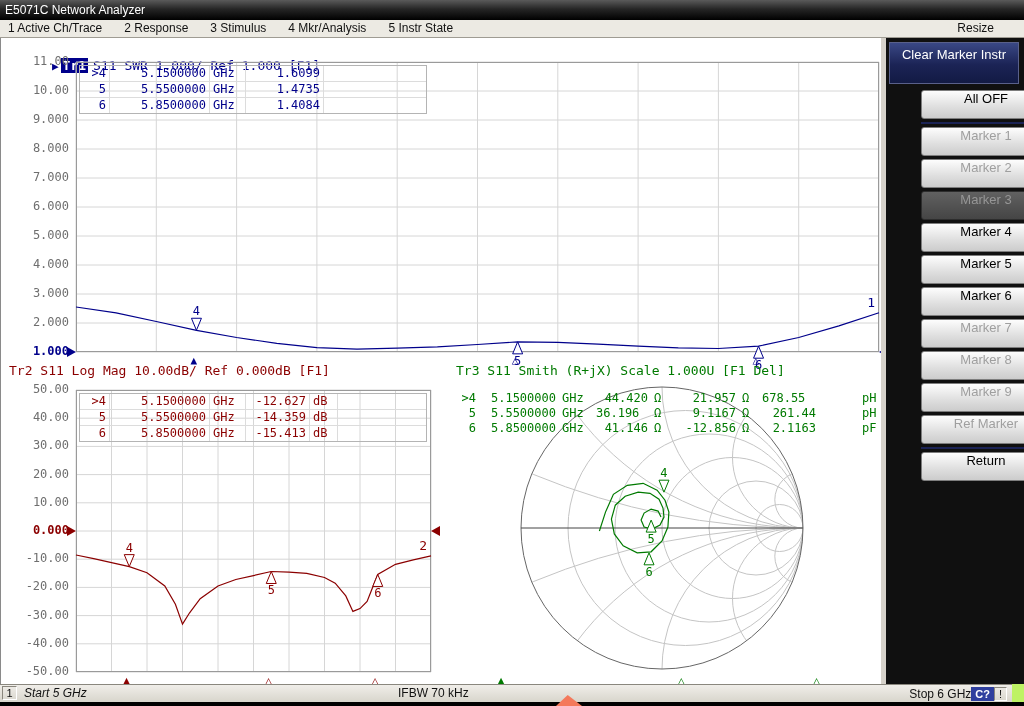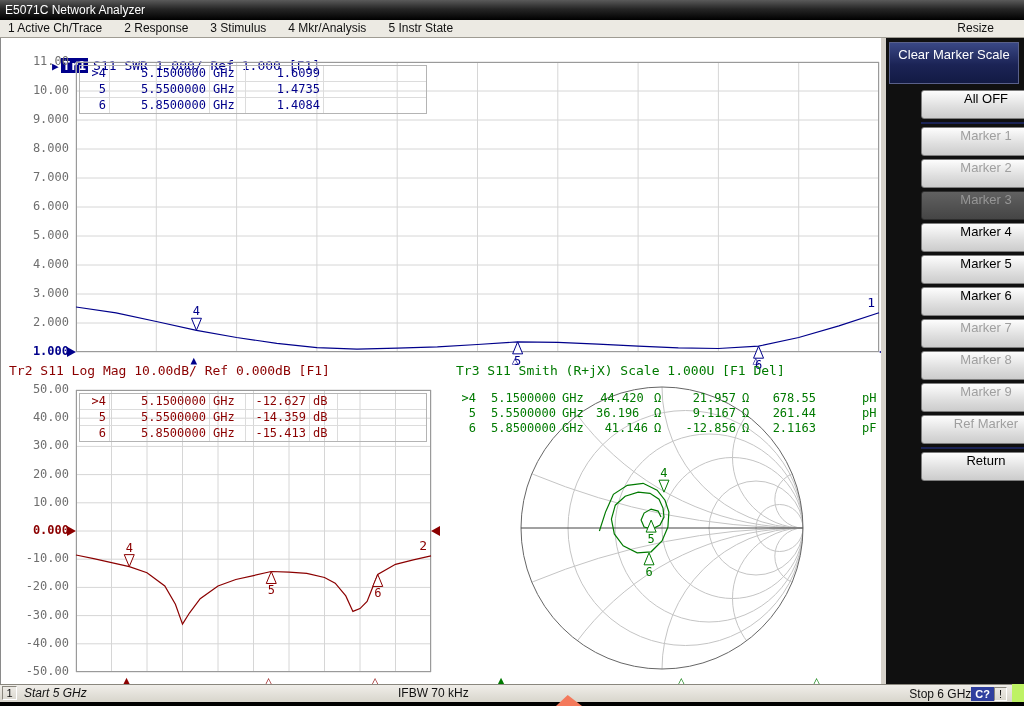--- a/index.html
+++ b/index.html
@@ -323,7 +323,7 @@
     </div>
 
   <div class="sidebar">
-    <div class="sk-header">Clear Marker Scale</div>
+    <div class="sk-header">Clear Marker Instr</div>
     <div class="sk-list" id="sk-list">
         <div class="skbtn enabled">All OFF</div>
         <div class="sk-sep"></div>

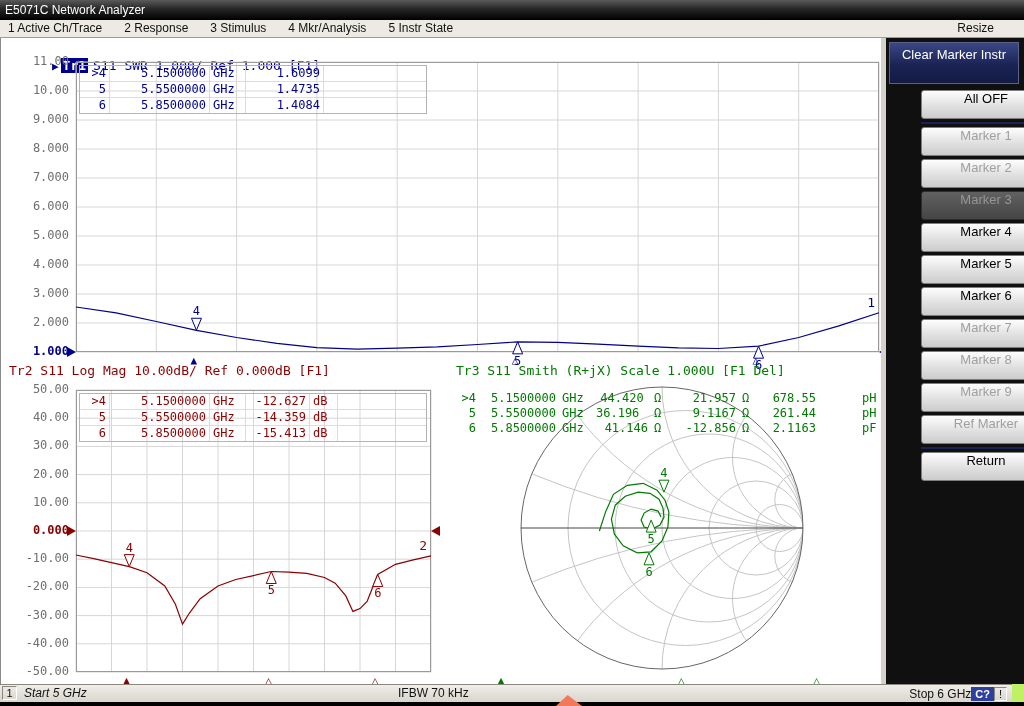--- a/index.html
+++ b/index.html
@@ -257,7 +257,7 @@
           <span class="mcell" style="width: 26px; text-align: right;">&gt;4</span>
           <span class="mcell" style="width: 80px; text-align: right;">5.1500000</span>
           <span class="mcell" style="width: 34px; text-align: left;">GHz</span>
-          <span class="mcell" style="width: 58px; text-align: center;">44.420</span>
+          <span class="mcell" style="width: 58px; text-align: right;">44.420</span>
           <span class="mcell" style="width: 20px; text-align: left;">Ω</span>
           <span class="mcell" style="width: 68px; text-align: right;">21.957</span>
           <span class="mcell" style="width: 20px; text-align: left;">Ω</span>

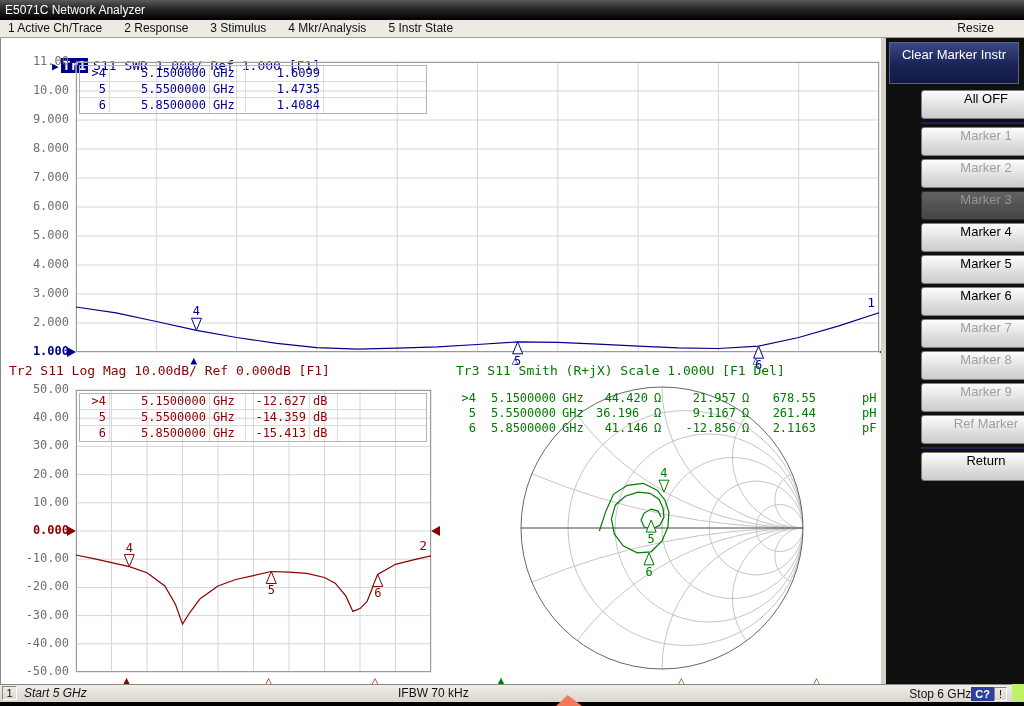--- a/index.html
+++ b/index.html
@@ -261,7 +261,7 @@
           <span class="mcell" style="width: 20px; text-align: left;">Ω</span>
           <span class="mcell" style="width: 68px; text-align: right;">21.957</span>
           <span class="mcell" style="width: 20px; text-align: left;">Ω</span>
-          <span class="mcell" style="width: 60px; text-align: right;">678.55</span>
+          <span class="mcell" style="width: 60px; ">678.55</span>
           <span class="mcell" style="width: 26px; text-align: left;">pH</span>
         </div>
         <div class="mrow">

